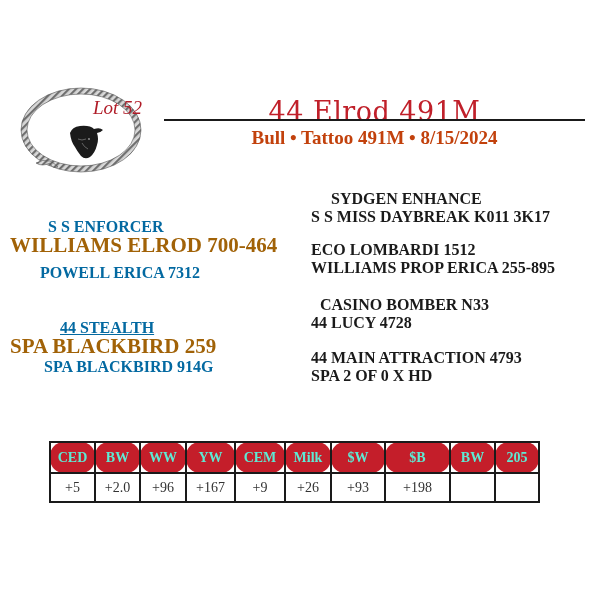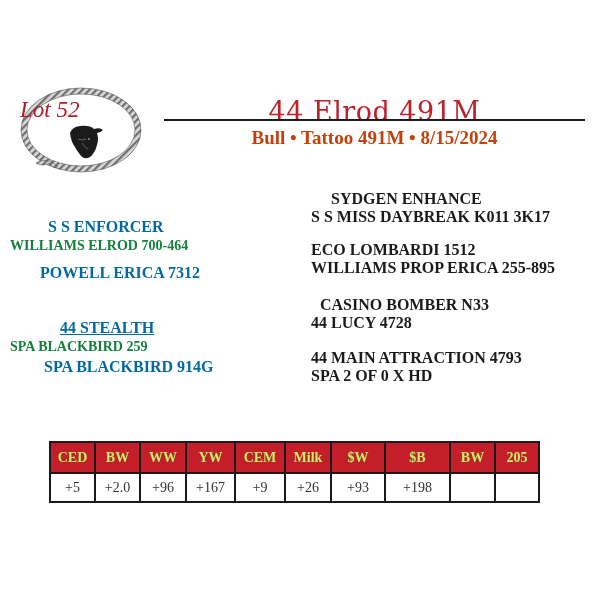--- a/index.html
+++ b/index.html
@@ -10,8 +10,8 @@
     
     #logo { left: 20px; top: 87px; width: 122px; height: 86px; }
     #logo svg { width: 100%; height: 100%; display: block; }
-    .lot-text { position: absolute; left: 0; width: 122px; top: 10px; text-align: left;
-                font-family: "Liberation Serif", serif; font-style: italic; font-size: 23px;
+    .lot-text { position: absolute; left: 0; width: 122px; top: 10px; text-align: right;
+                font-family: "Liberation Serif", serif; font-style: italic; font-size: 19px;
                 color: #b01c28; letter-spacing: 0px; }
 
     

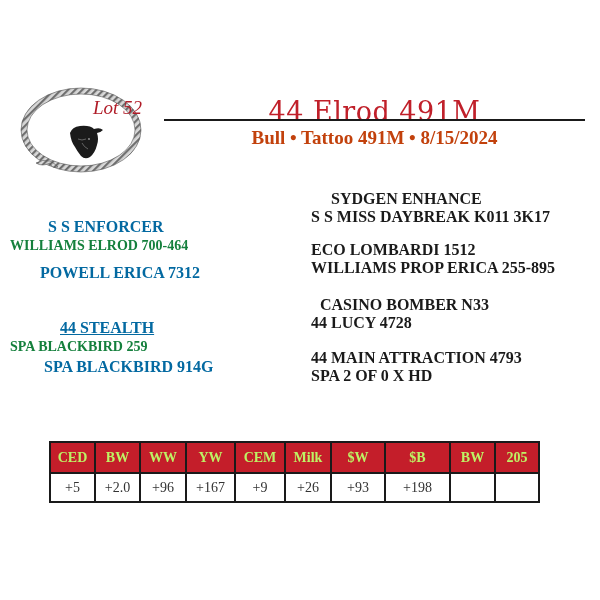--- a/index.html
+++ b/index.html
@@ -25,7 +25,7 @@
     
     .ped { font-weight: bold; line-height: 19px; white-space: nowrap; }
     .ped.sire { font-size: 16px; color: #0369a1; }
-    .ped.main { font-size: 14px; color: #15803d; line-height: 21px; }
+    .ped.main { font-size: 21px; color: #a16207; line-height: 21px; }
 
     
     .right { font-weight: bold; font-size: 16px; line-height: 19px; color: #1a1a1a; white-space: nowrap; }

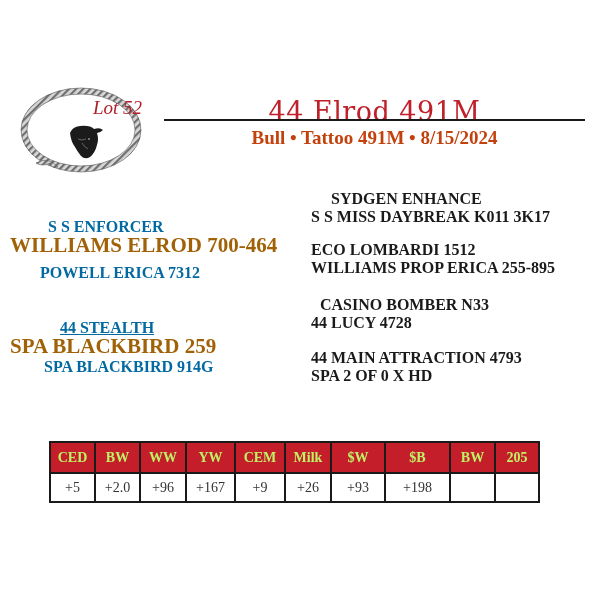--- a/index.html
+++ b/index.html
@@ -34,8 +34,8 @@
     .epd { position: absolute; left: 49px; top: 441px; border-collapse: collapse;
            border: 2px solid #1a1a1a; }
     .epd th, .epd td { border: 2px solid #1a1a1a; padding: 0; text-align: center; }
-    .epd th { background: #c41e2a; color: #bef264; font-weight: bold; font-size: 14px;
-              height: 29px; }
+    .epd th { background: #c41e2a; color: #5eead4; font-weight: bold; font-size: 14px;
+              height: 29px; border-radius: 14px; }
     .epd td { background: #ffffff; color: #333333; font-size: 14px; height: 27px; }
   </style>
 </head>

